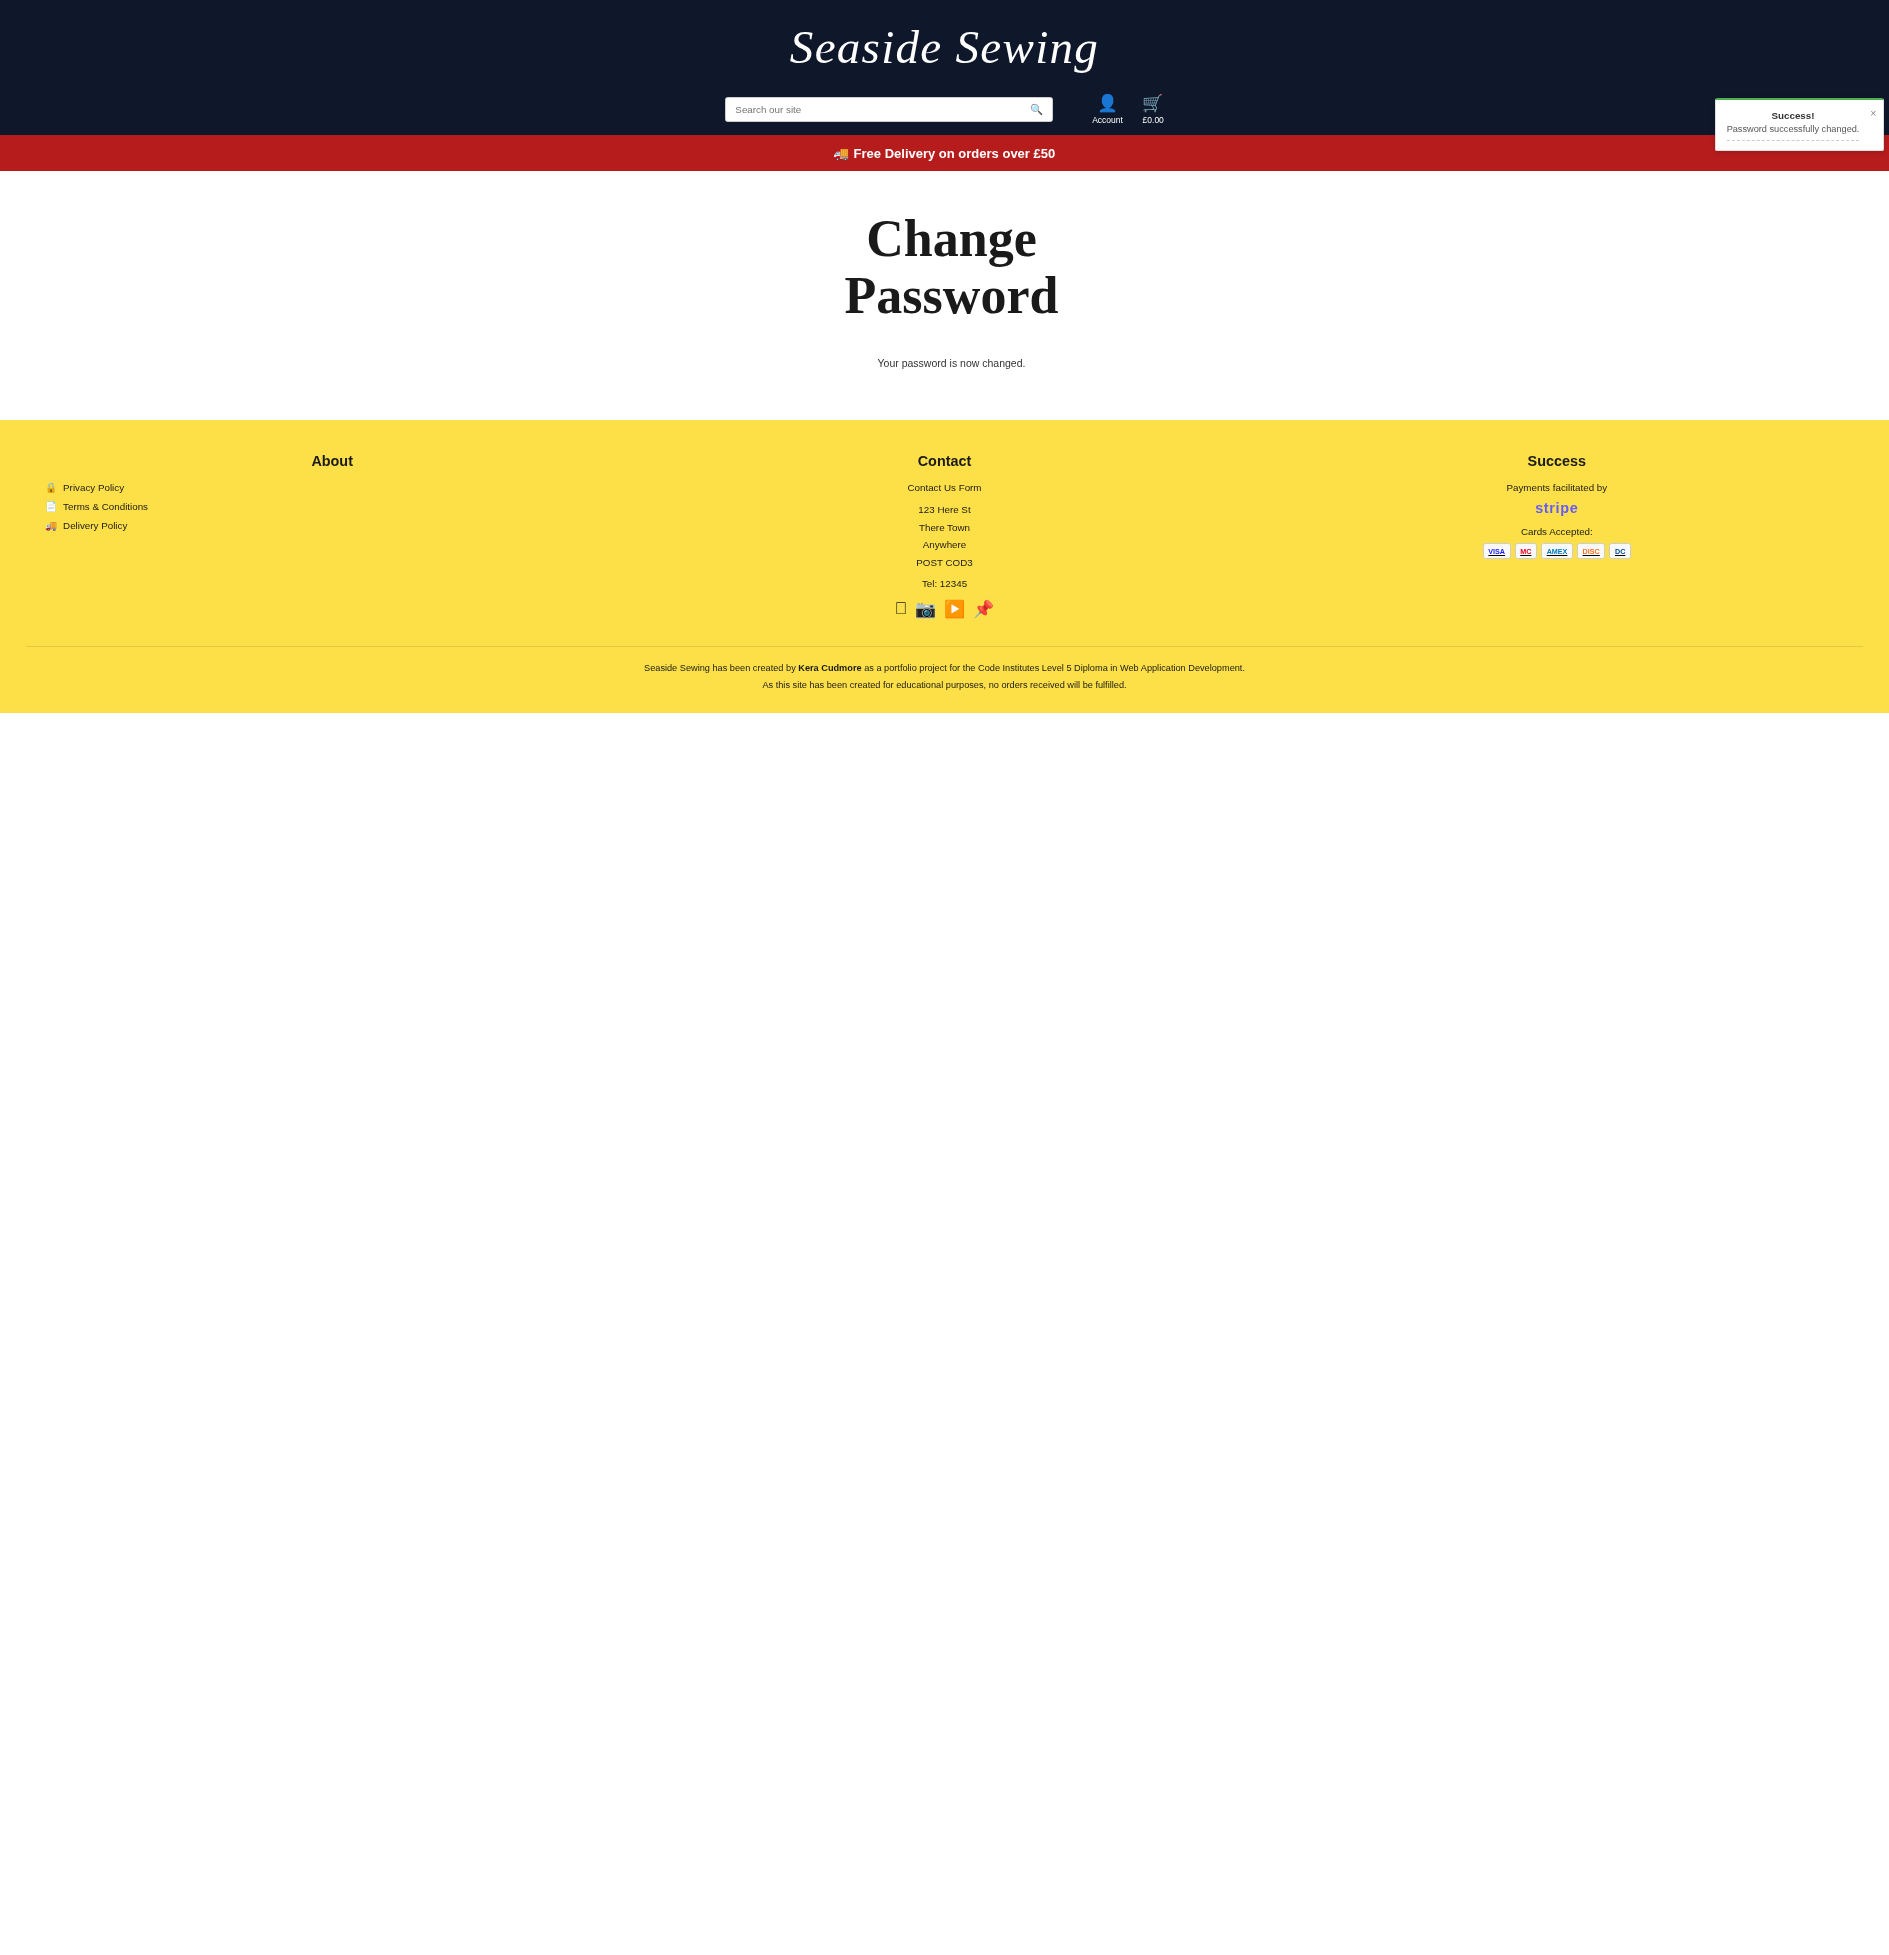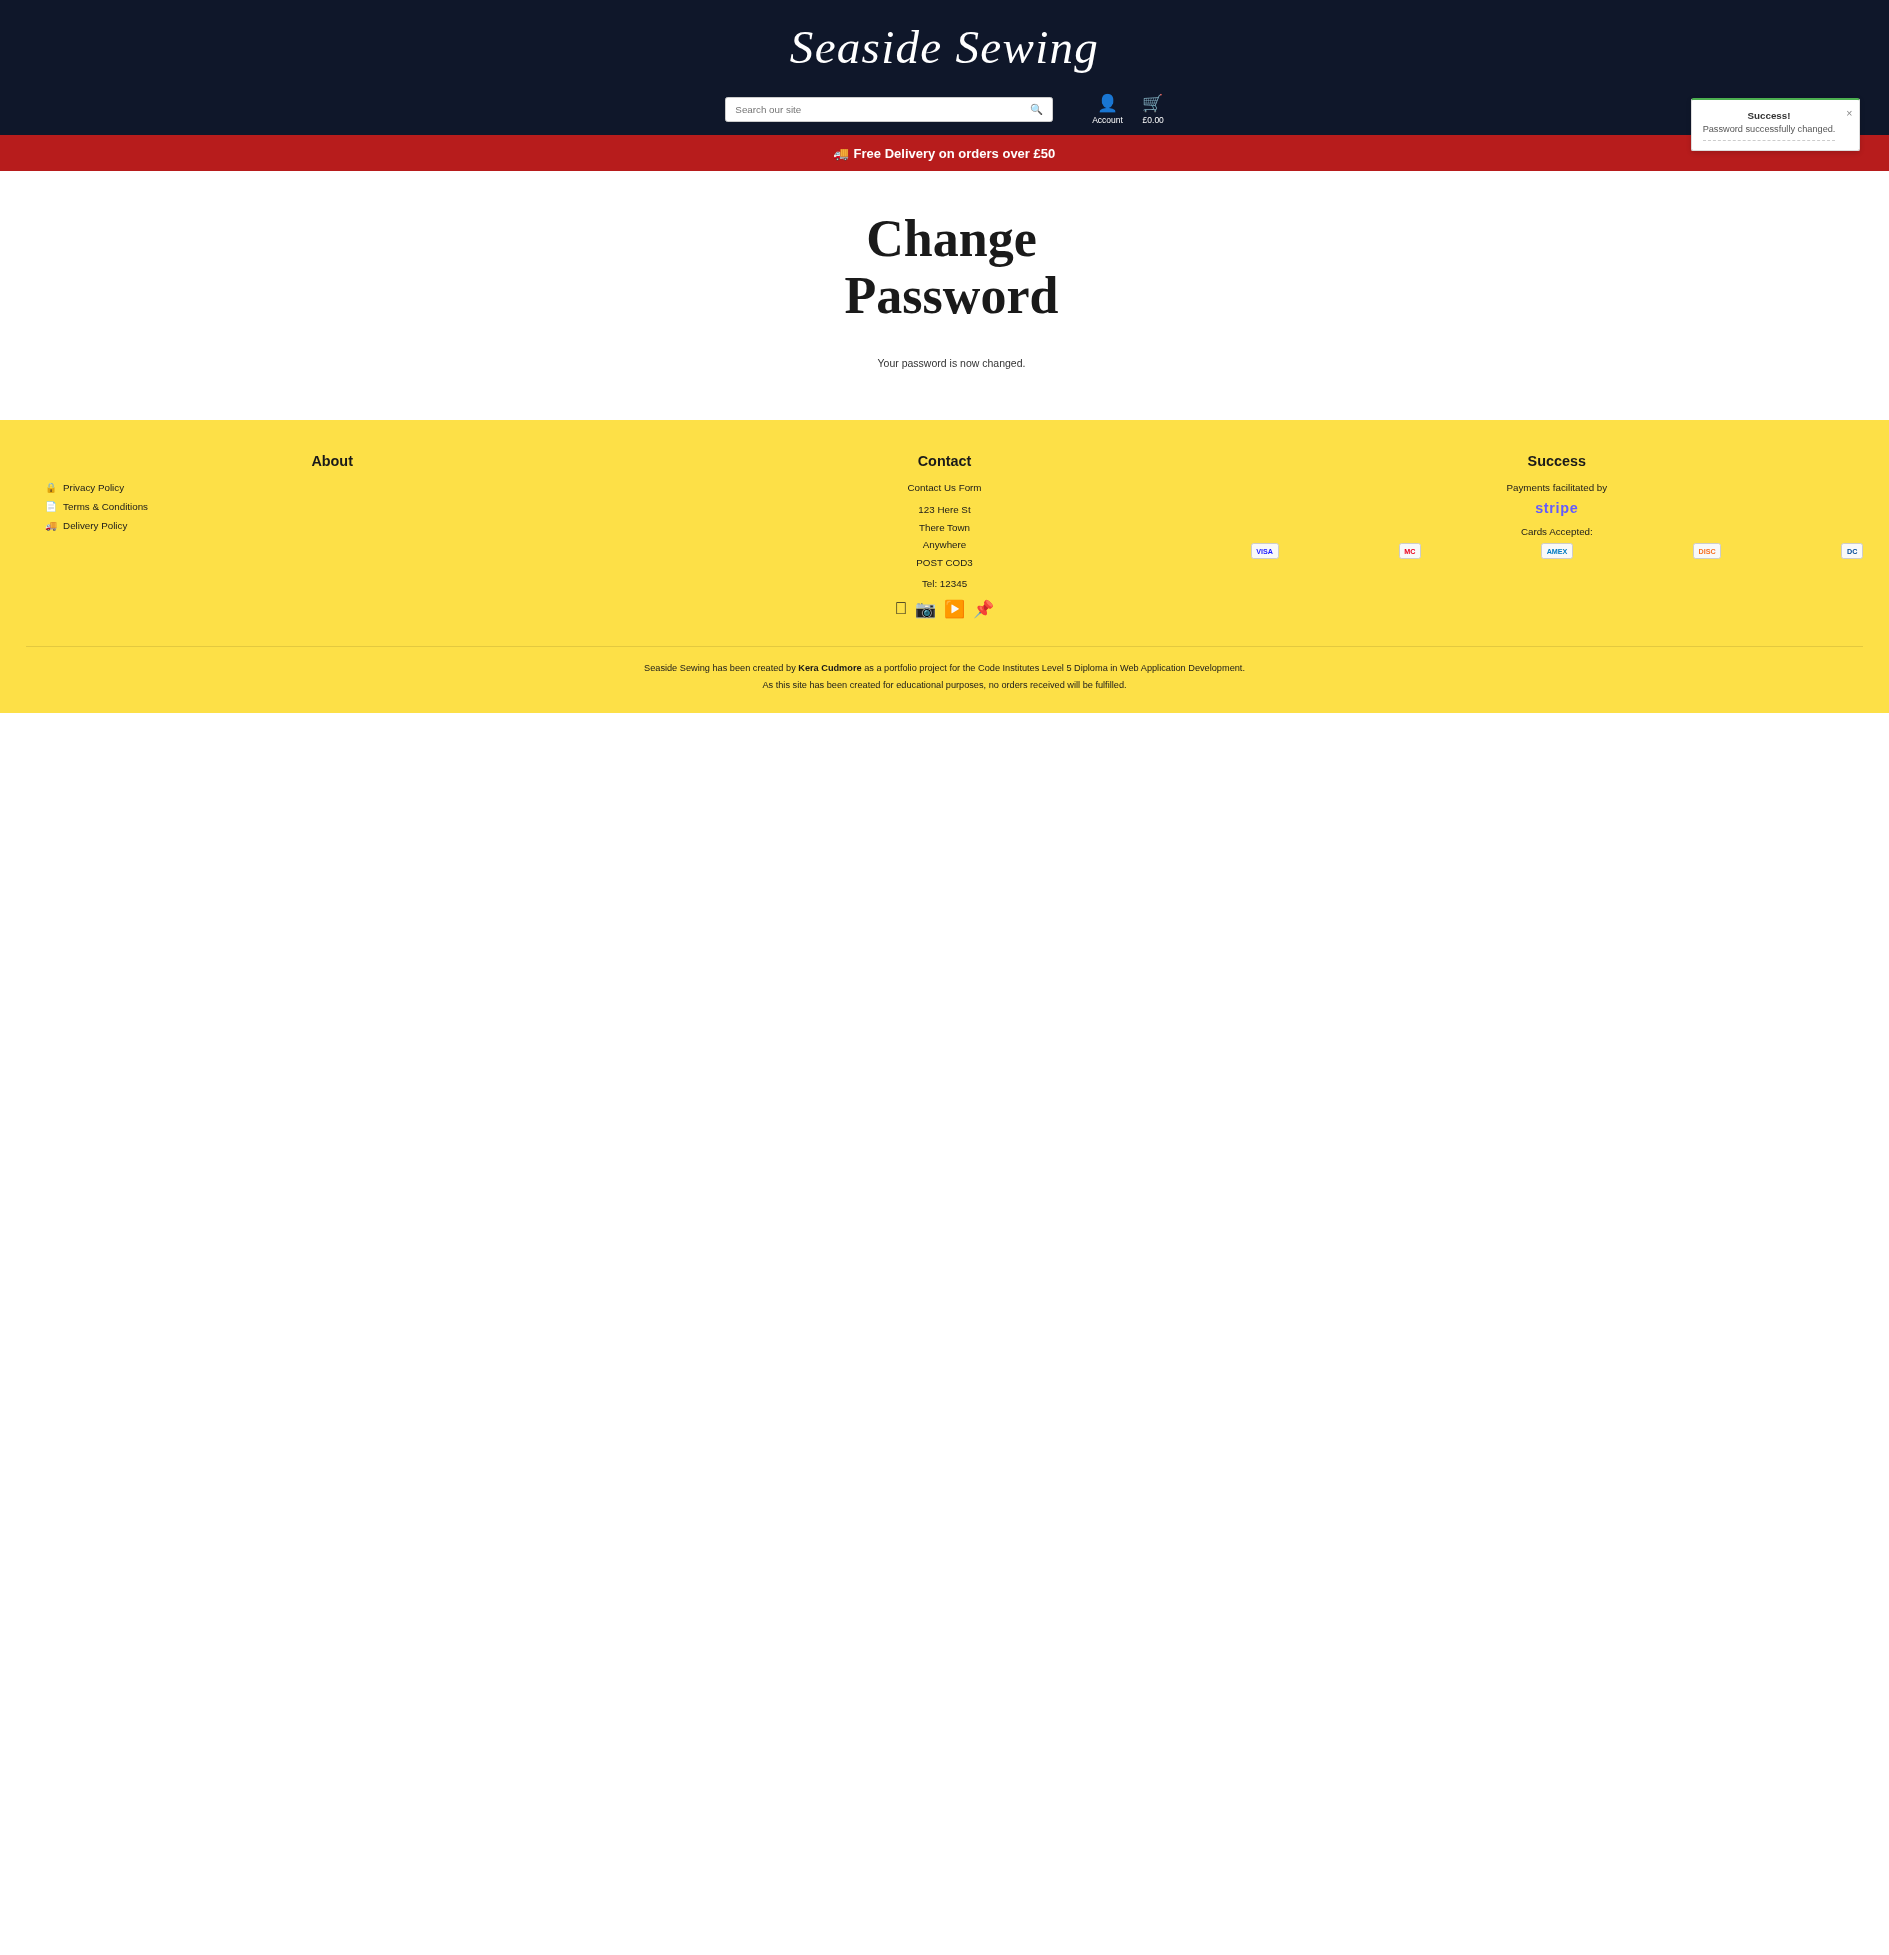--- a/index.html
+++ b/index.html
@@ -228,7 +228,7 @@
     .toast {
       position: absolute;
       top: 11.8px;
-      right: 29px;
+      right: 5px;
       background: #fff;
       border: 0.7px solid #ddd;
       border-top: 2.6px solid #4caf50;

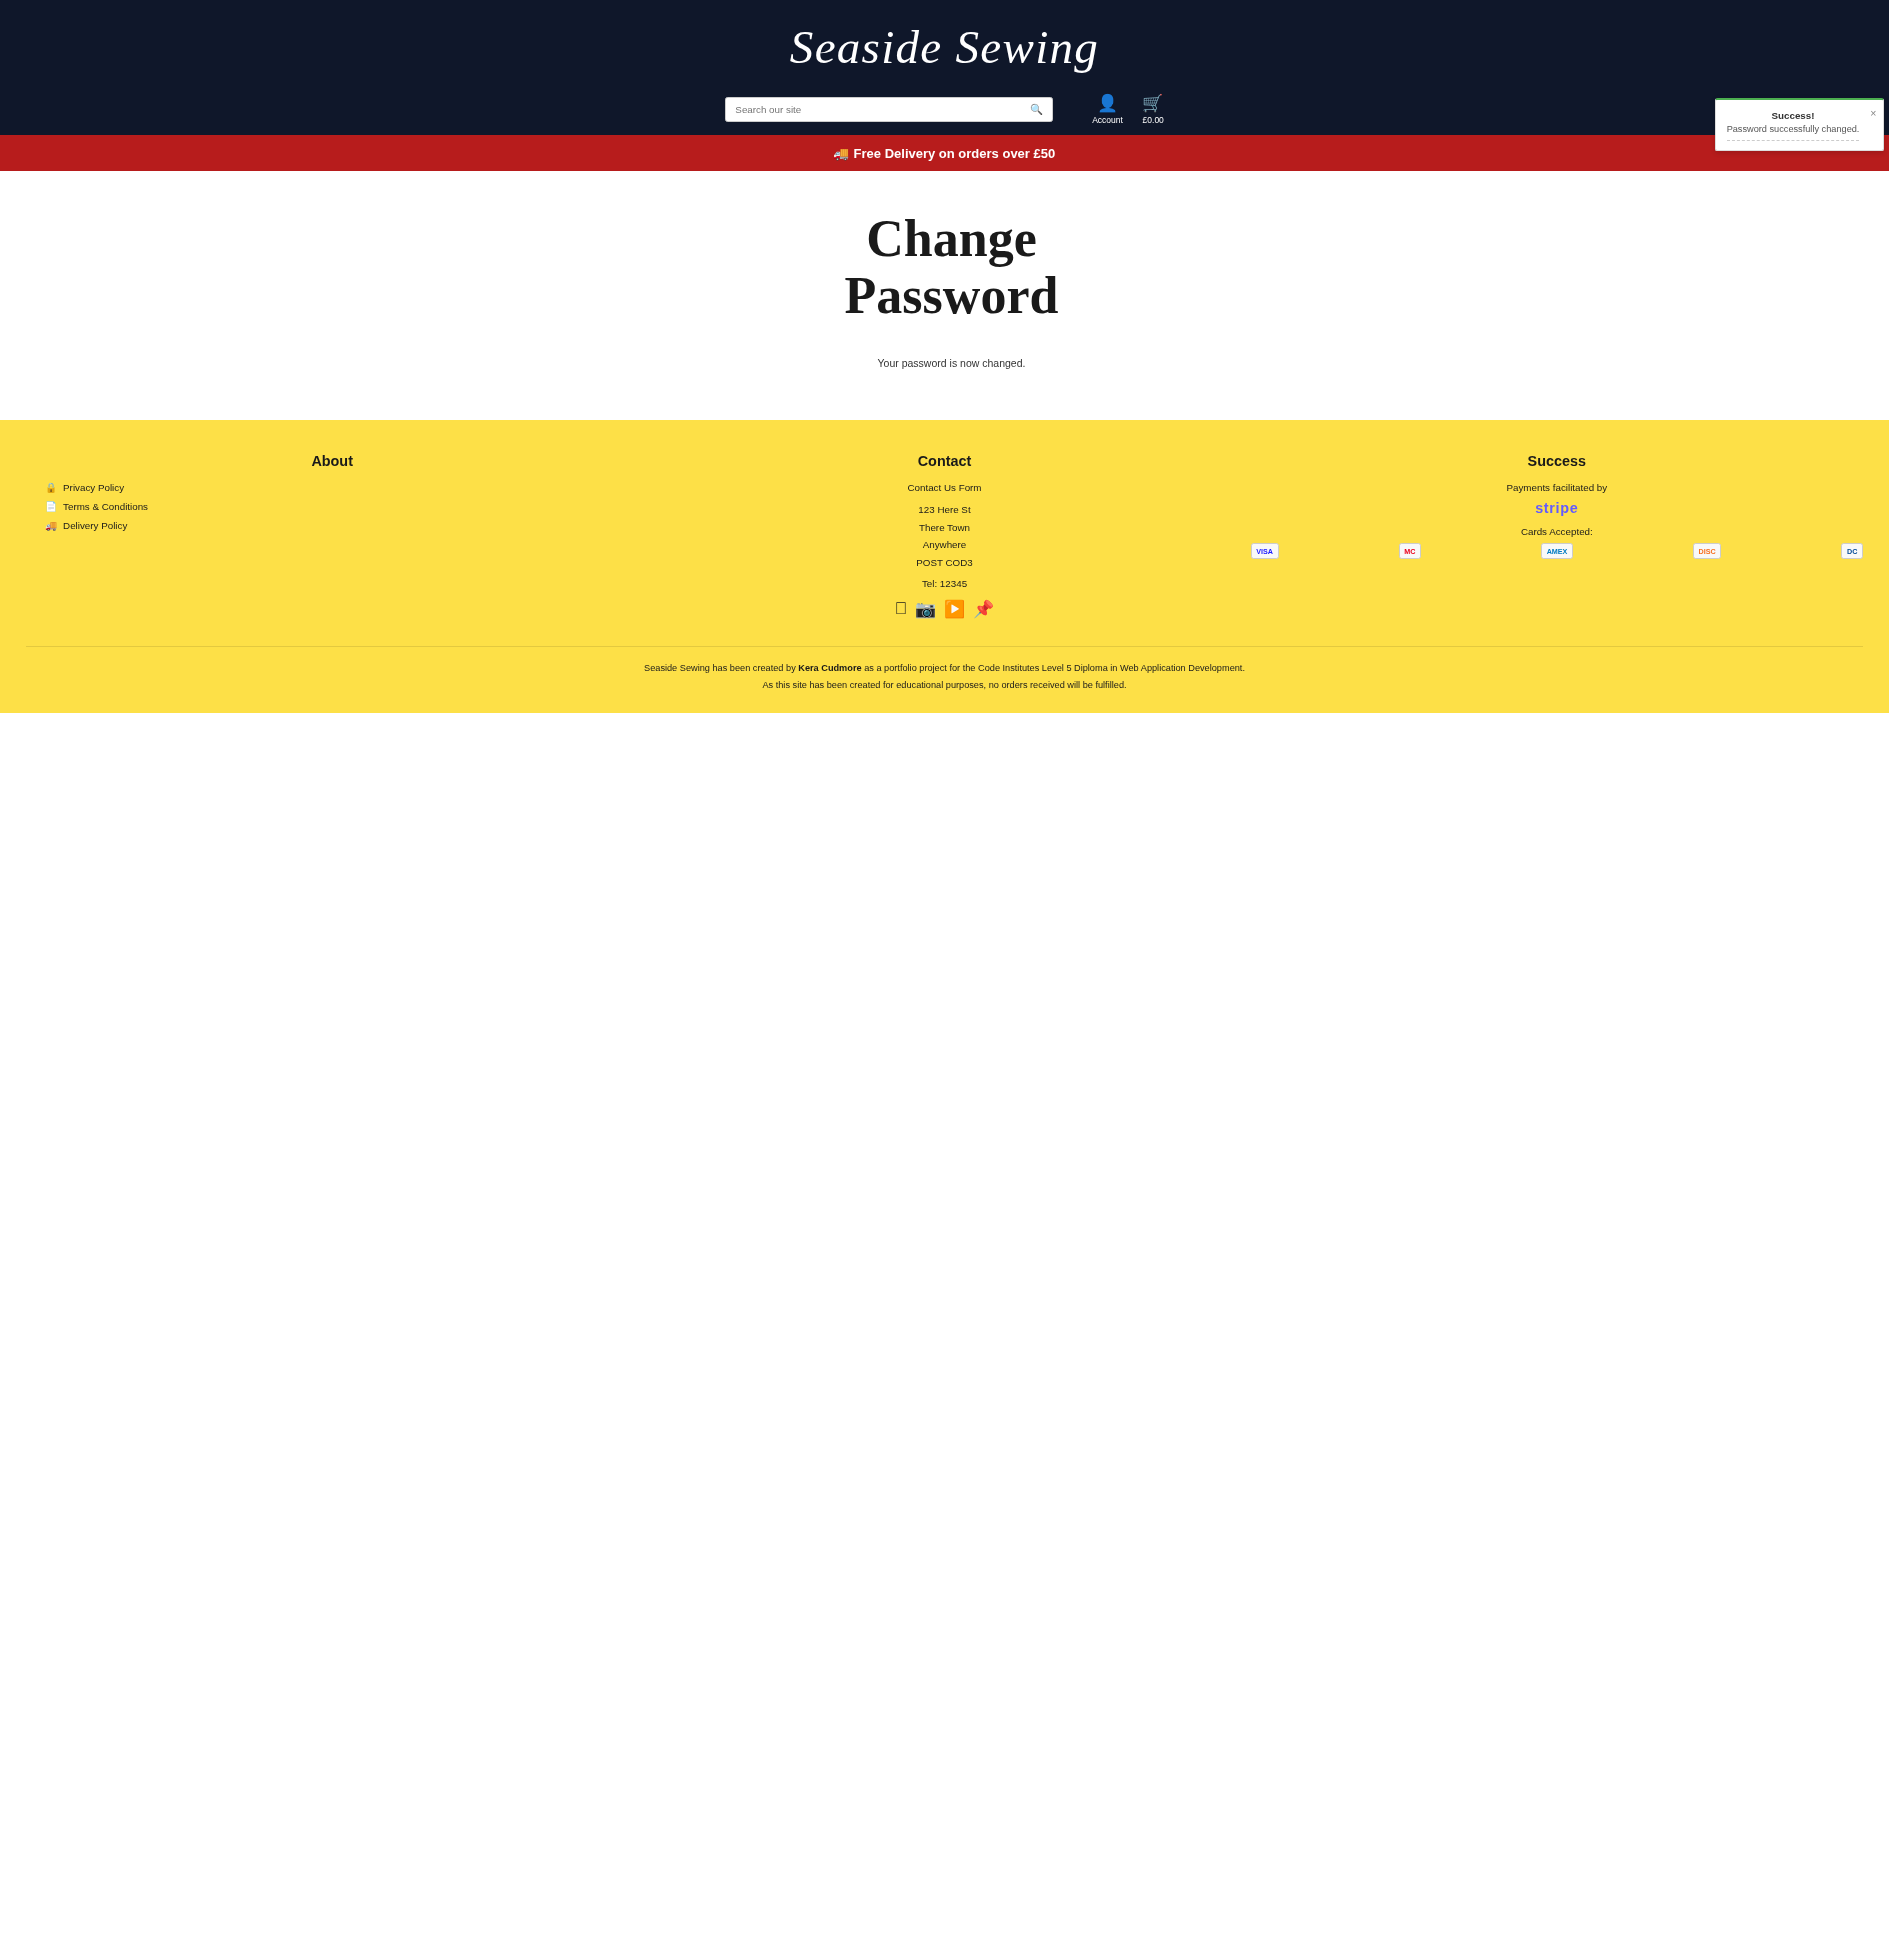--- a/index.html
+++ b/index.html
@@ -193,9 +193,10 @@
     }
     .cards-row {
       display: flex;
-      justify-content: space-between;
-      gap: 15px;
+      justify-content: center;
+      gap: 4px;
       flex-wrap: wrap;
+      text-decoration: underline;
     }
     .card-badge {
       border: 0.7px solid #ccc;

